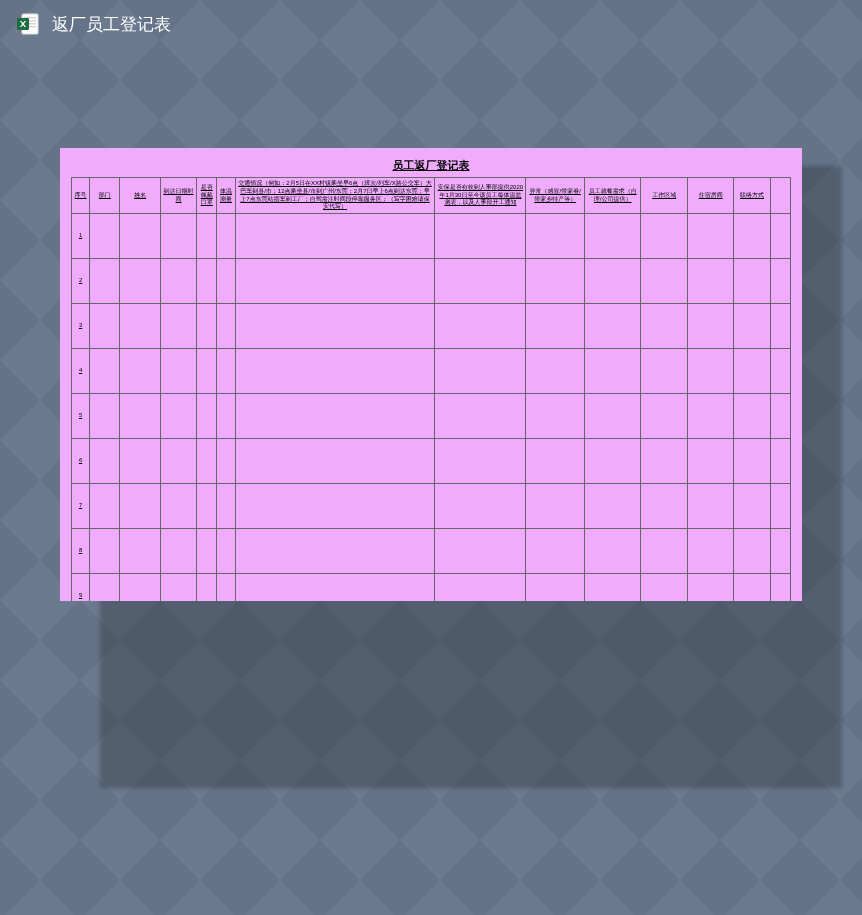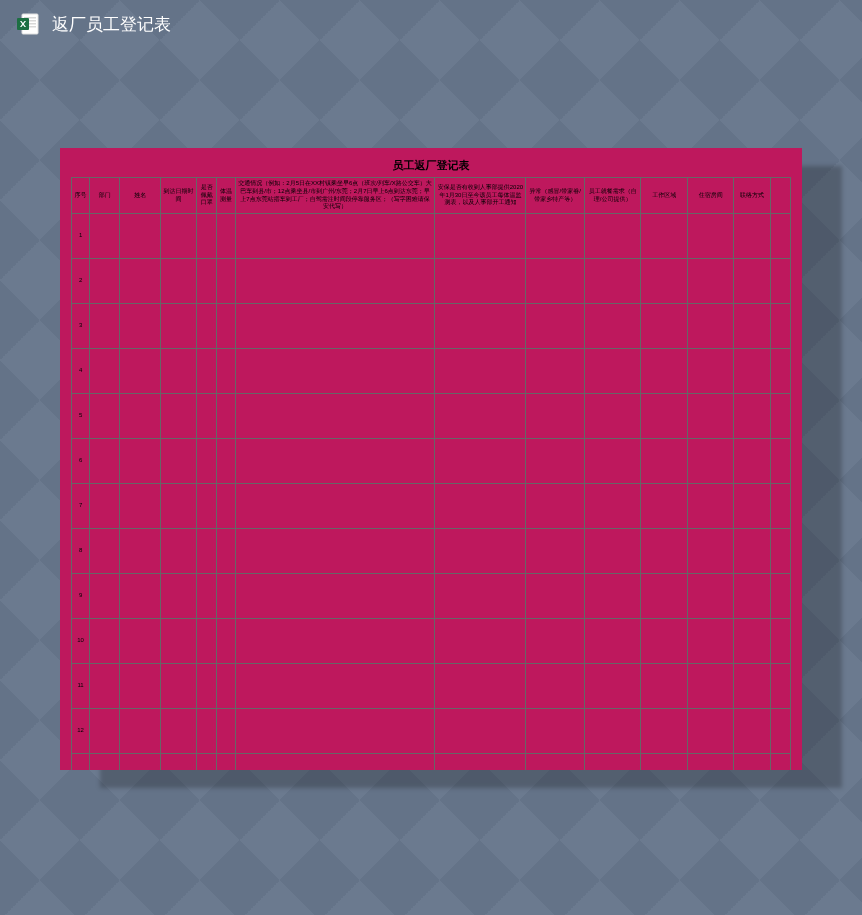--- a/index.html
+++ b/index.html
@@ -49,10 +49,11 @@
       position: absolute;
       left: 0; top: 0;
       width: 742px;
-      height: 622px;
-      background: #be185d;
+      height: 453px;
+      background: #f0abfc;
       box-sizing: border-box;
       overflow: hidden;
+      text-decoration: underline;
     }
     .sheet-title {
       text-align: center;

